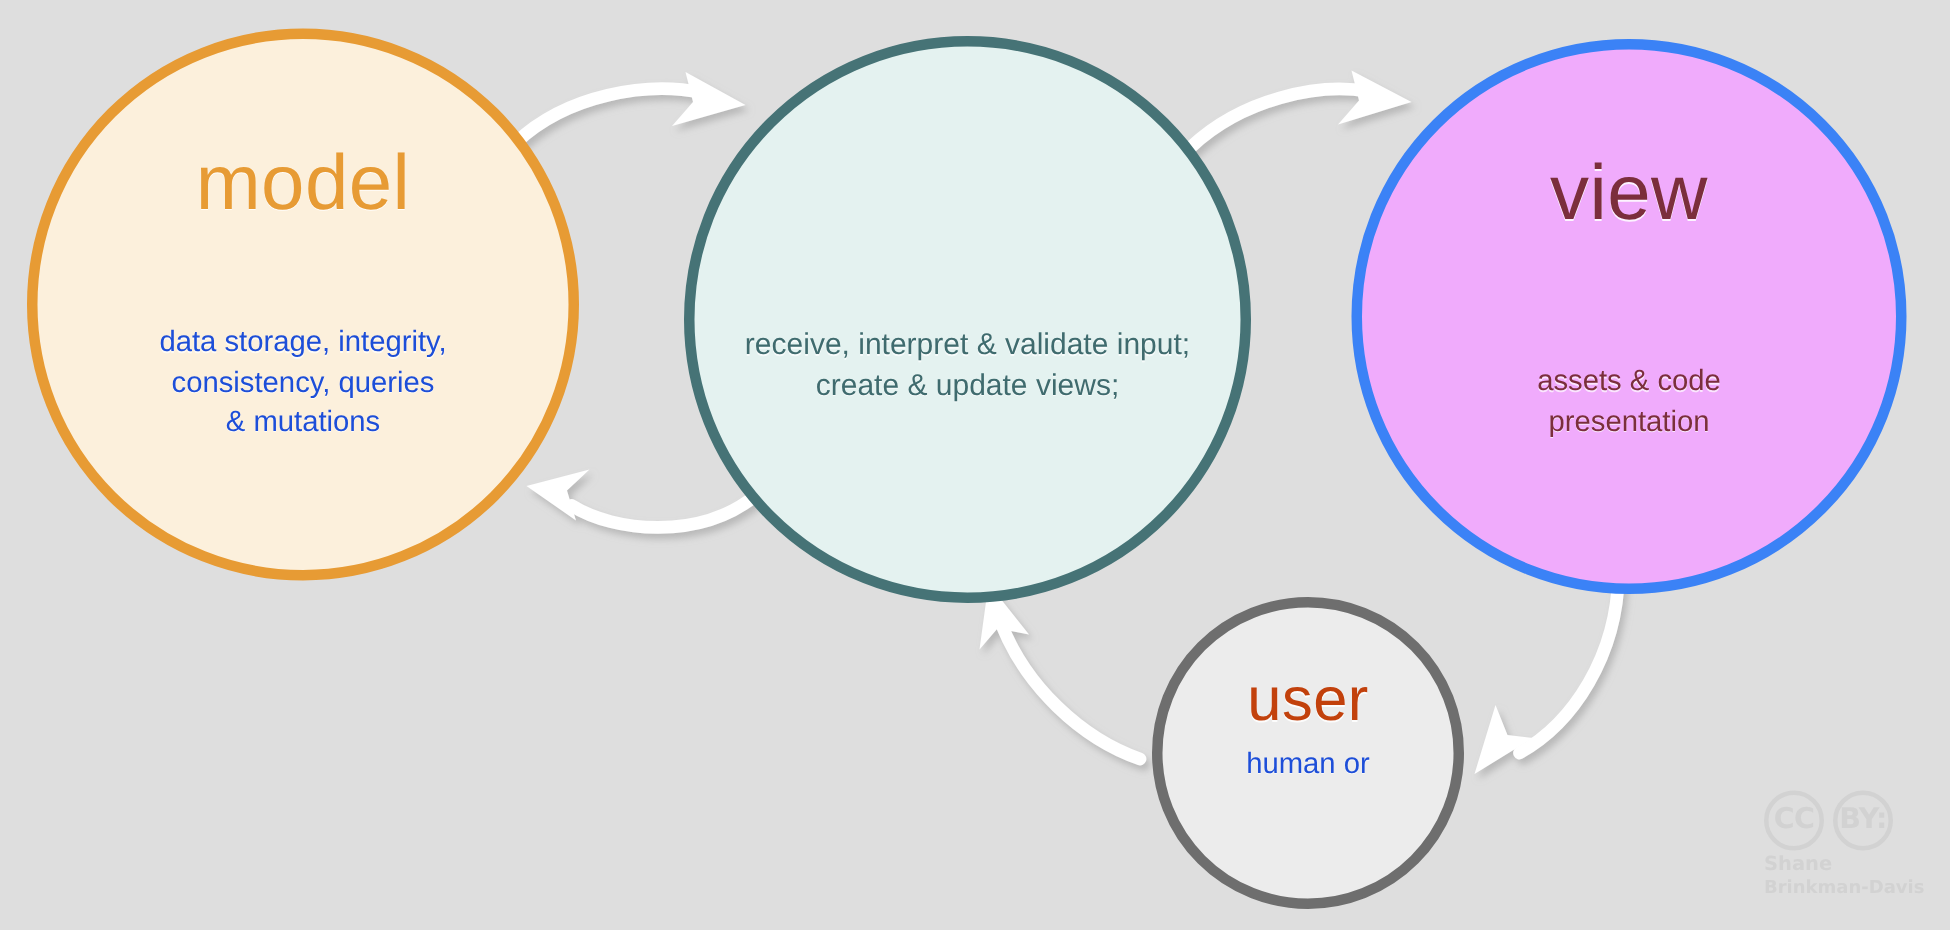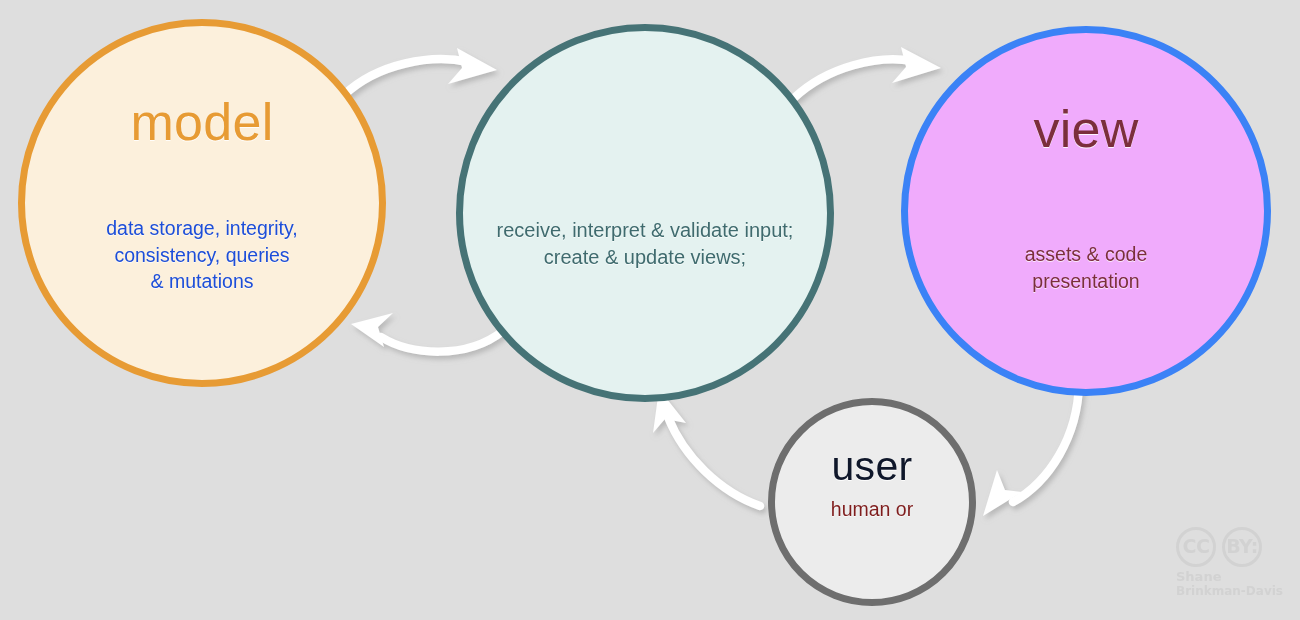--- a/index.html
+++ b/index.html
@@ -125,7 +125,7 @@
   #node-user .title {
     top: 38px;
     font-size: 41px;
-    color: #0f172a;
+    color: #c2410c;
     text-shadow: 0 1px 0 rgba(255,255,255,0.85);
   }
   #node-user .desc {

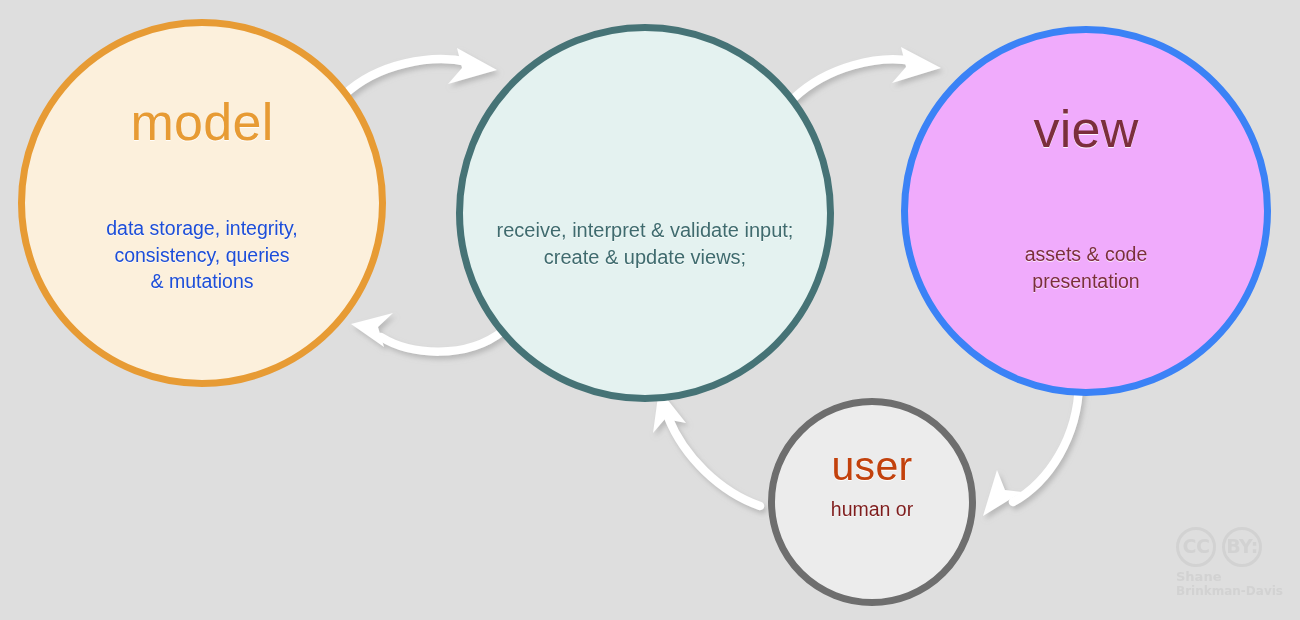--- a/index.html
+++ b/index.html
@@ -131,7 +131,7 @@
   #node-user .desc {
     top: 92px;
     font-size: 19.5px;
-    color: #7f1d1d;
+    color: #1d4ed8;
     line-height: 1.32;
     text-shadow: 0 1px 0 rgba(255,255,255,0.7);
   }

